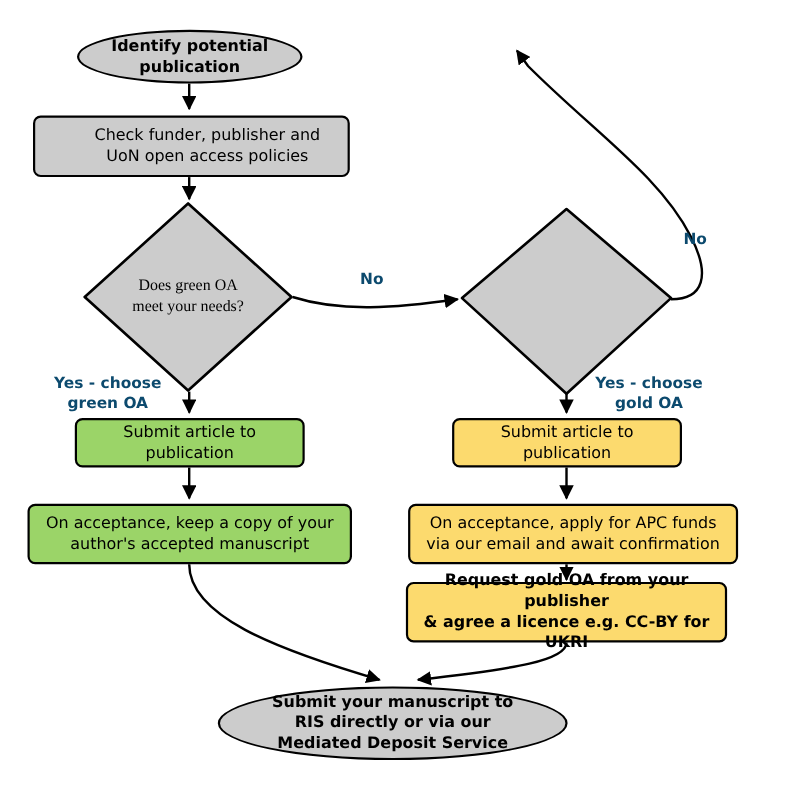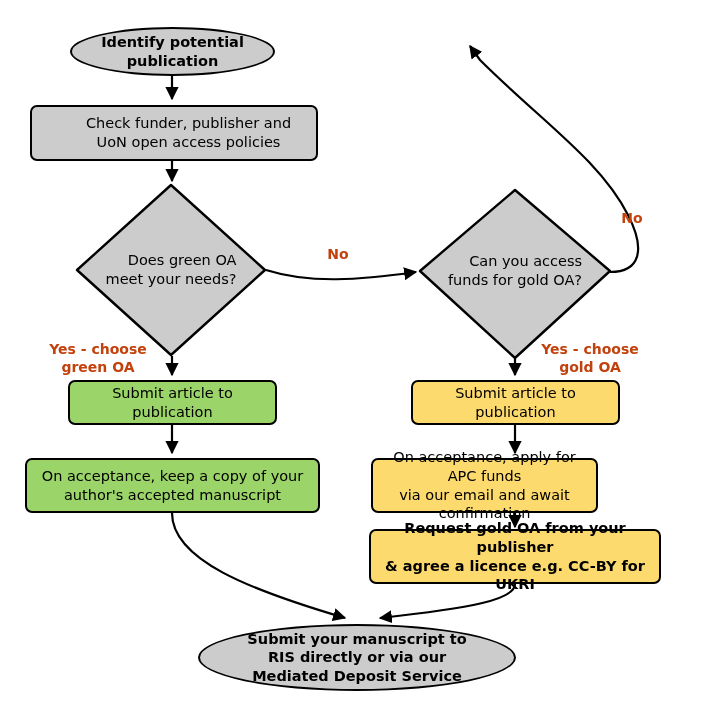--- a/index.html
+++ b/index.html
@@ -75,7 +75,7 @@
     position: absolute;
     font-size: 14px;
     font-weight: bold;
-    color: #c2410c;
+    color: #0c4a6e;
     white-space: pre-line;
     line-height: 1.25;
   }

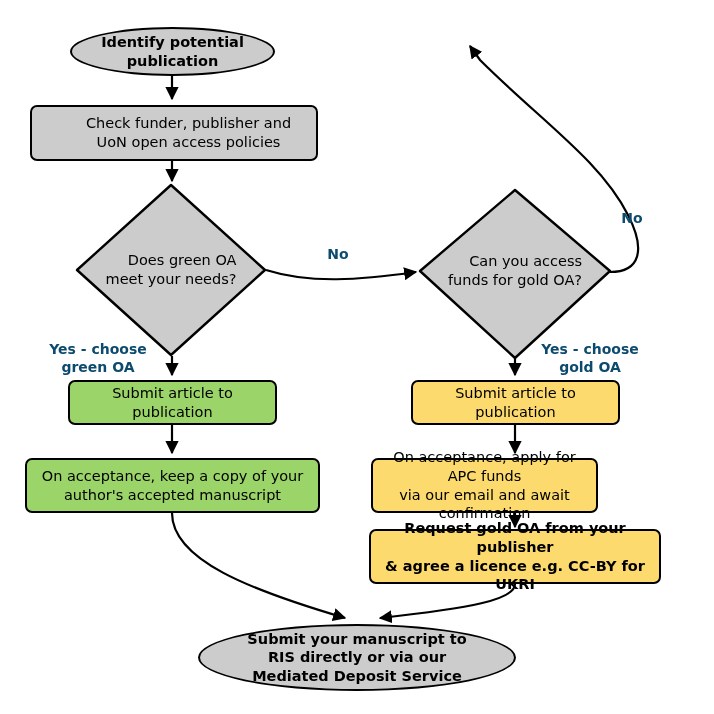--- a/index.html
+++ b/index.html
@@ -63,11 +63,12 @@
     display: flex;
     align-items: center;
     justify-content: center;
-    text-align: right;
+    text-align: center;
     font-size: 14.5px;
     color: #000000;
     line-height: 1.28;
     white-space: pre-line;
+    font-family: Liberation Serif, serif;
   }
 
   

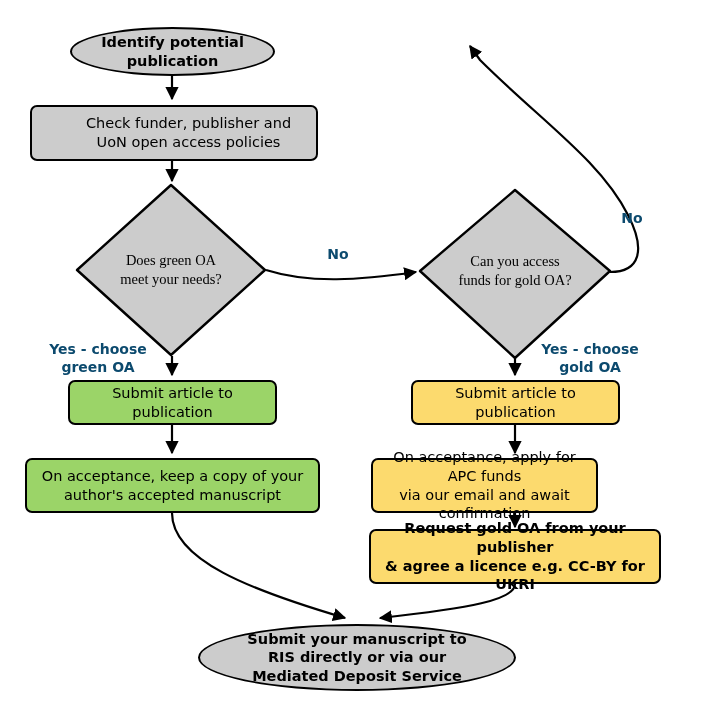--- a/index.html
+++ b/index.html
@@ -149,10 +149,6 @@
   </div>
 
 
-  <div class="diamond-text" style="left:430px; top:245px; width:170px; height:52px;">
-    <span>Can you access
-funds for gold OA?</span>
-  </div>
 
   <div class="node box green" style="left:68px; top:380px; width:209px; height:45px;">
     <span class="label">Submit article to publication</span>

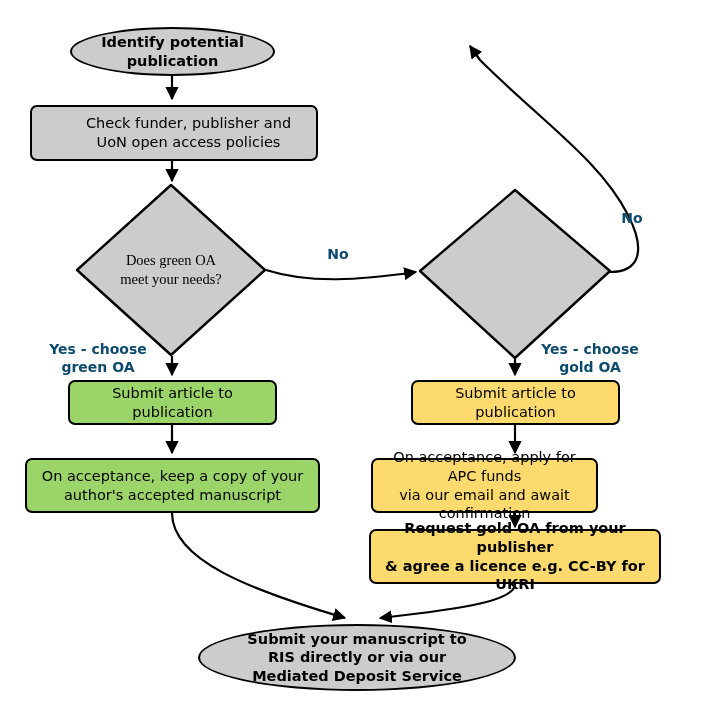--- a/index.html
+++ b/index.html
@@ -163,7 +163,7 @@
     <span class="label">Submit article to publication</span>
   </div>
 
-  <div class="node box yellow" style="left:371px; top:458px; width:227px; height:55px;">
+  <div class="node box yellow" style="left:371px; top:458px; width:300px; height:55px;">
     <span class="label">On acceptance, apply for APC funds
 via our email and await confirmation</span>
   </div>

